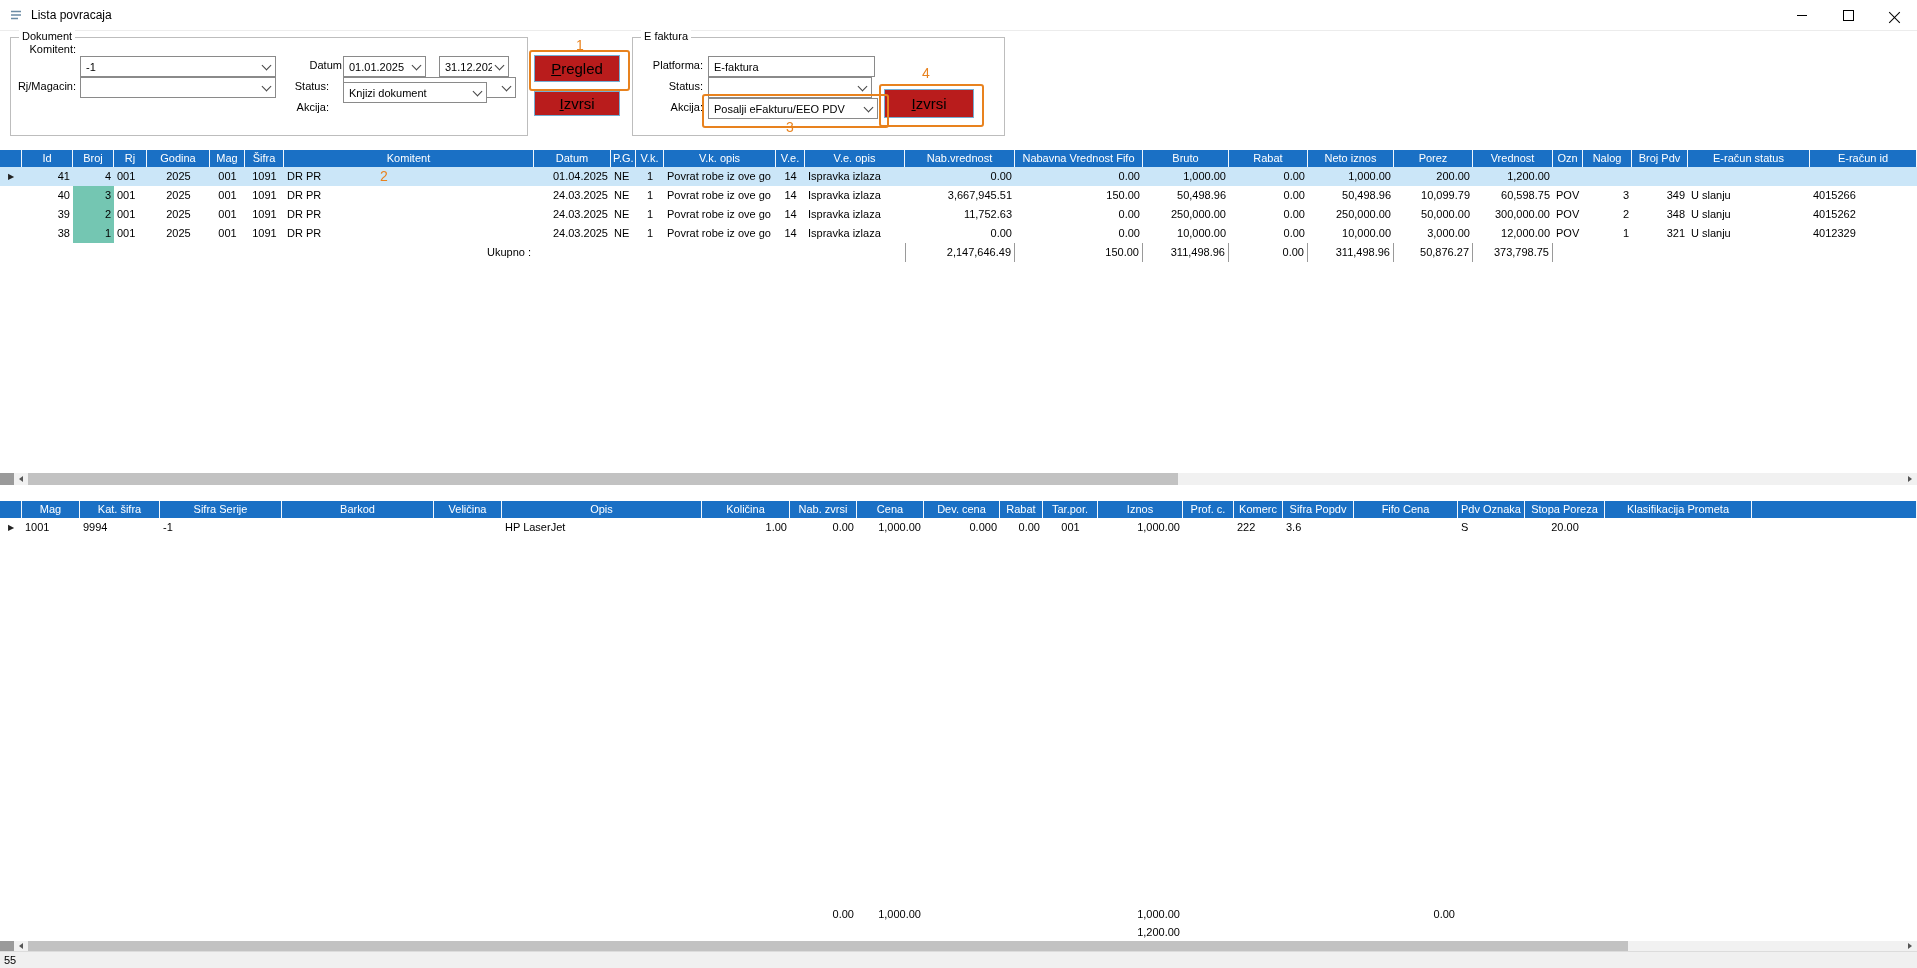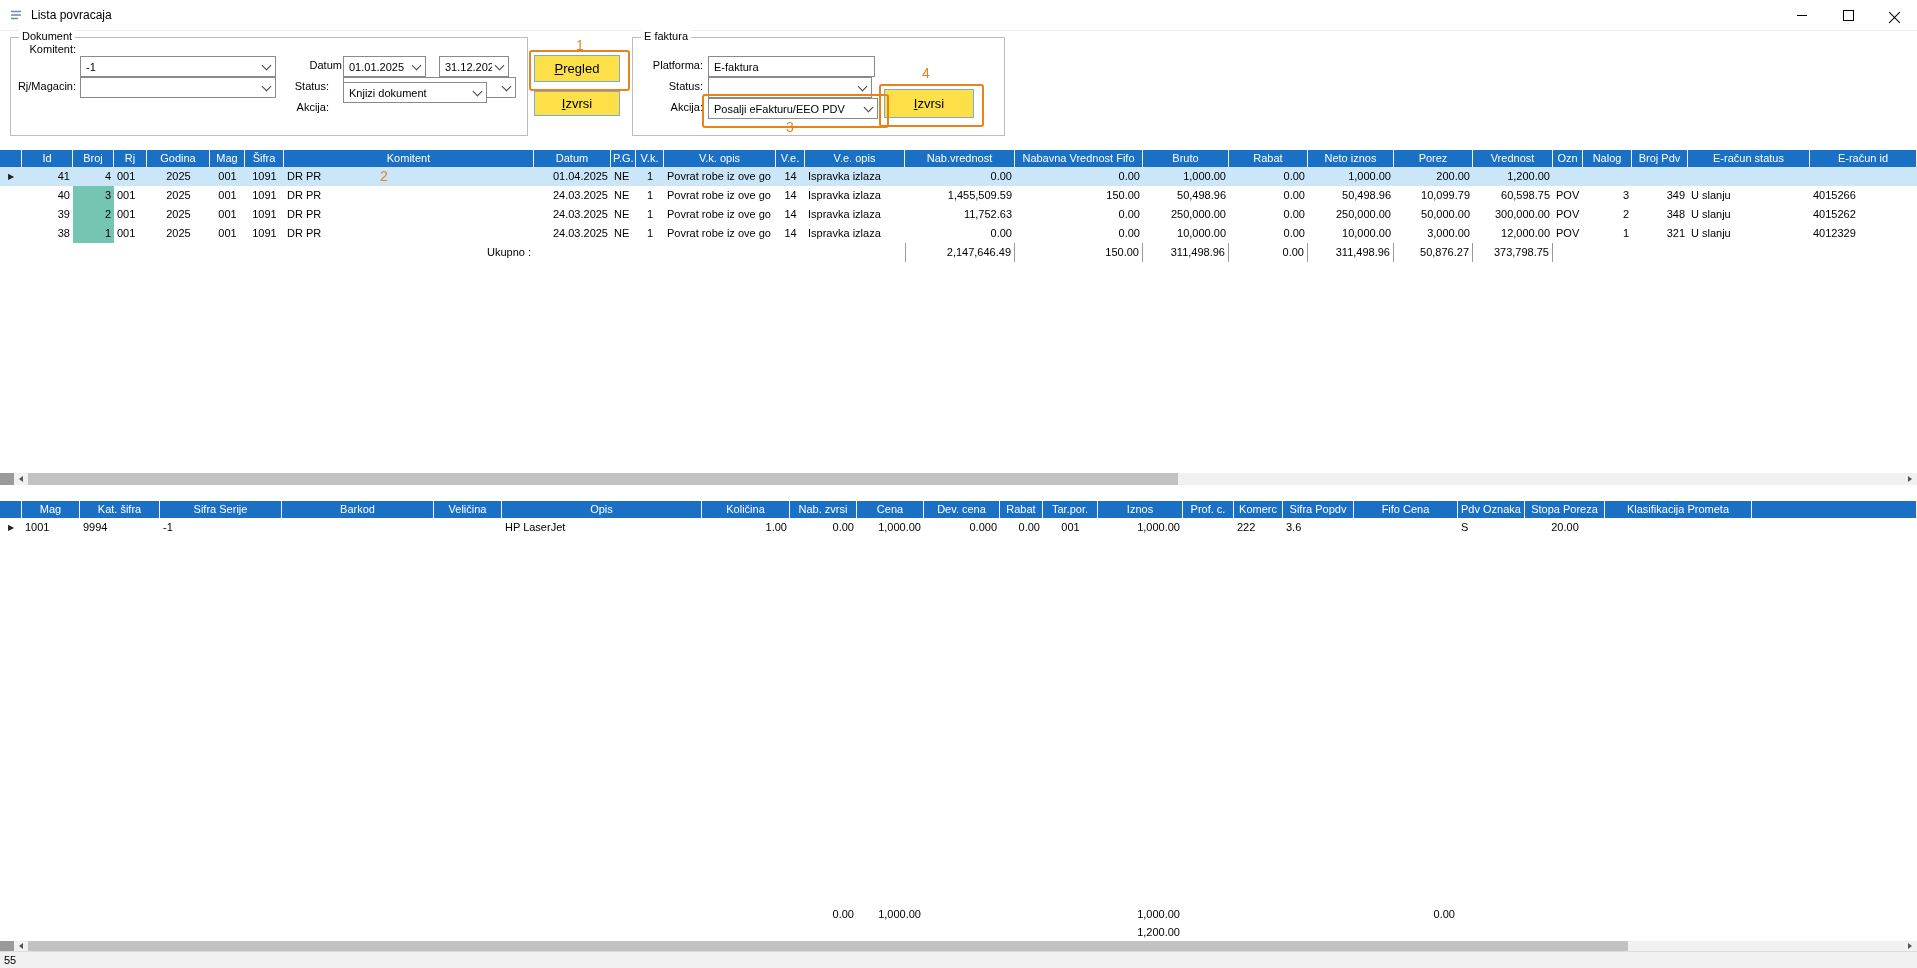--- a/index.html
+++ b/index.html
@@ -29,8 +29,8 @@
   .cval{white-space:nowrap;overflow:hidden;}
   .chev{width:6px;height:6px;border-right:1.4px solid #444;border-bottom:1.4px solid #444;
         transform:rotate(45deg);margin-top:-3px;flex-shrink:0;margin-left:4px;}
-  .abtn{position:absolute;background:#fde047;border:1px solid #74aed2;box-sizing:border-box;
-        display:flex;align-items:center;justify-content:center;font-size:13px;cursor:default;}
+  .abtn{position:absolute;background:#b91c1c;border:1px solid #74aed2;box-sizing:border-box;
+        display:flex;align-items:center;justify-content:center;font-size:15px;cursor:default;}
   .u{text-decoration:underline;}
 
   

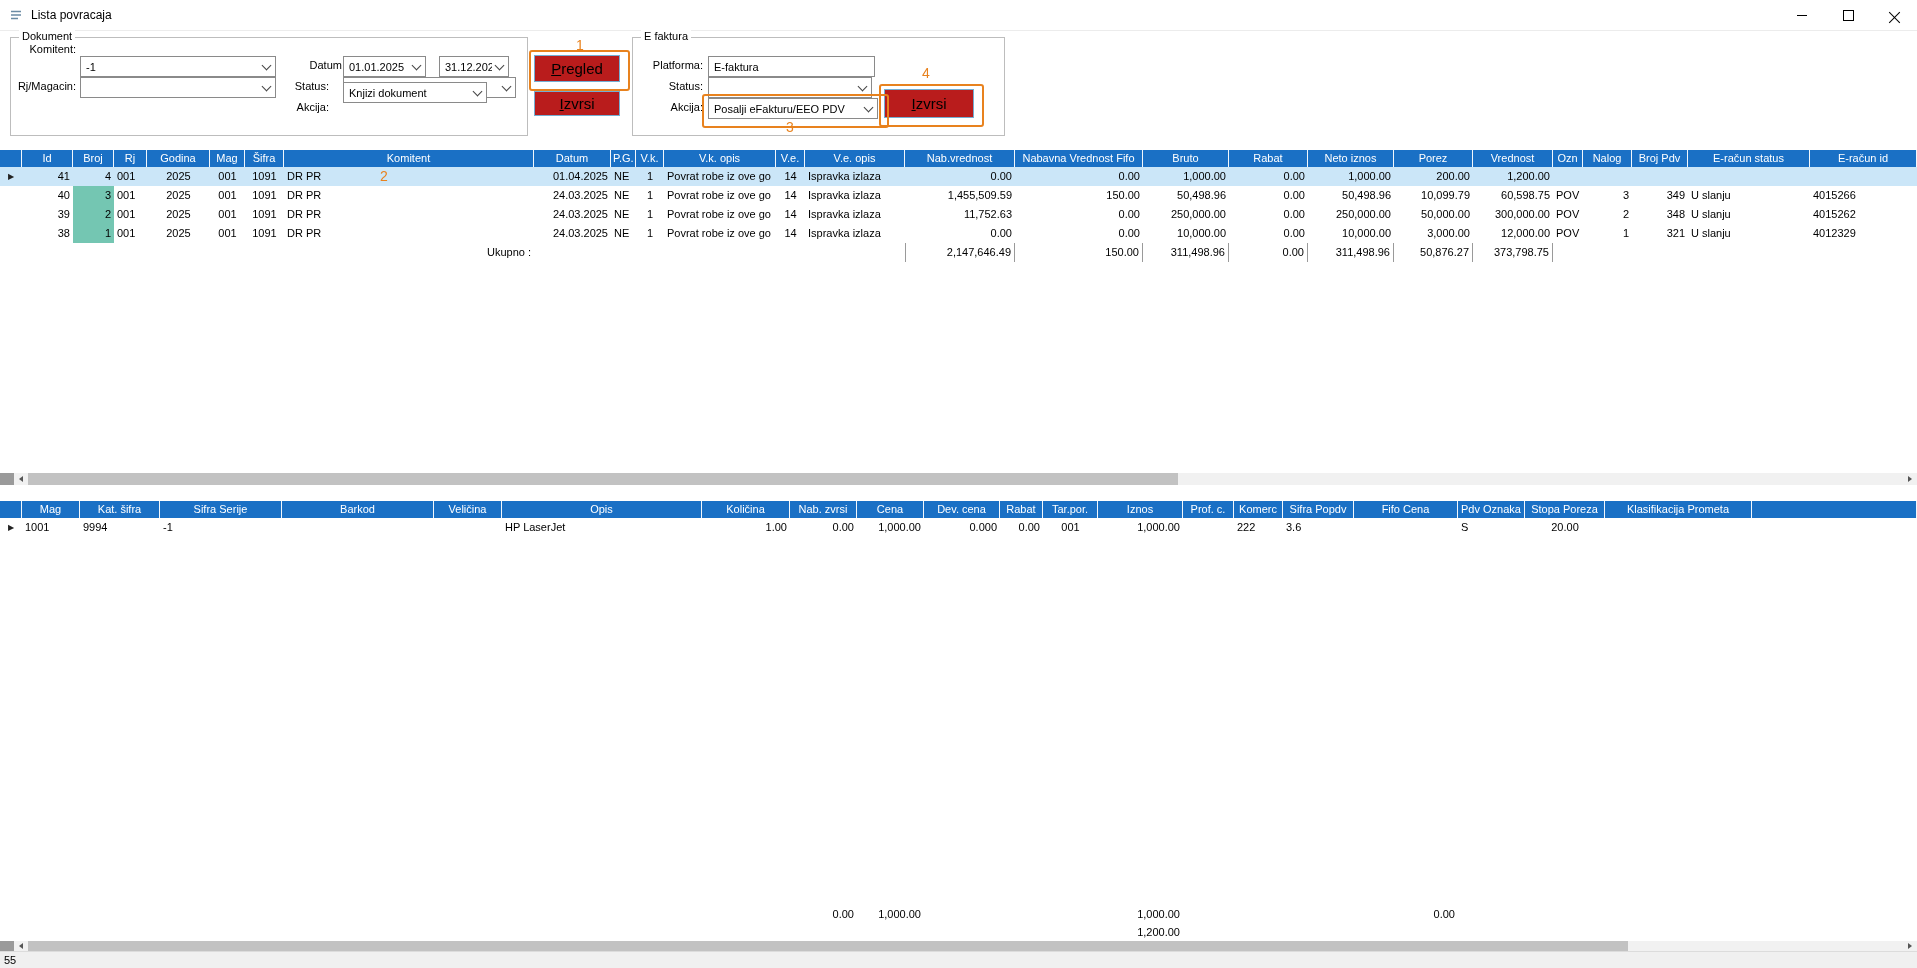--- a/index.html
+++ b/index.html
@@ -249,7 +249,7 @@
     <span class="c mc10">Povrat robe iz ove go</span>
     <span class="c mc11 ac">14</span>
     <span class="c mc12">Ispravka izlaza</span>
-    <span class="c mc13 ar">1,455,509.59</span>
+    <span class="c mc13 ar">3,667,945.51</span>
     <span class="c mc14 ar">150.00</span>
     <span class="c mc15 ar">50,498.96</span>
     <span class="c mc16 ar">0.00</span>

